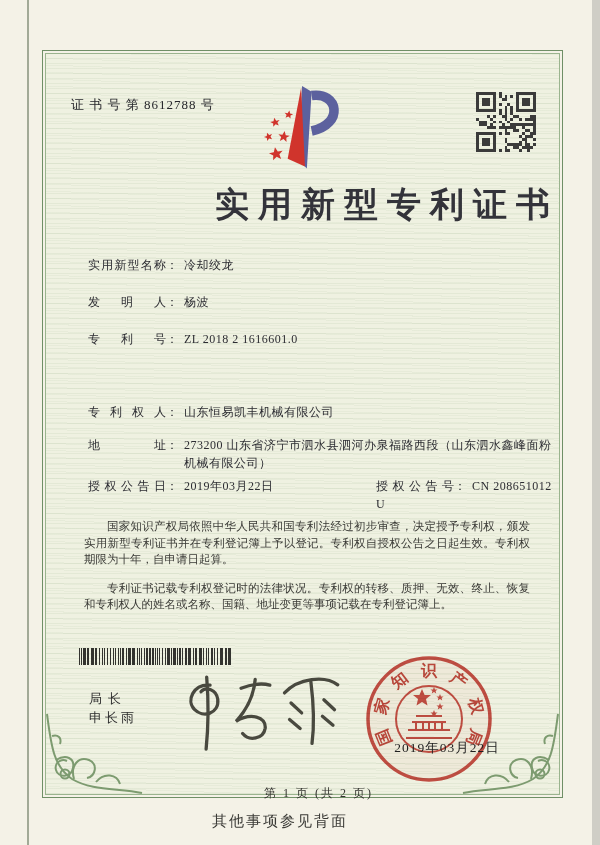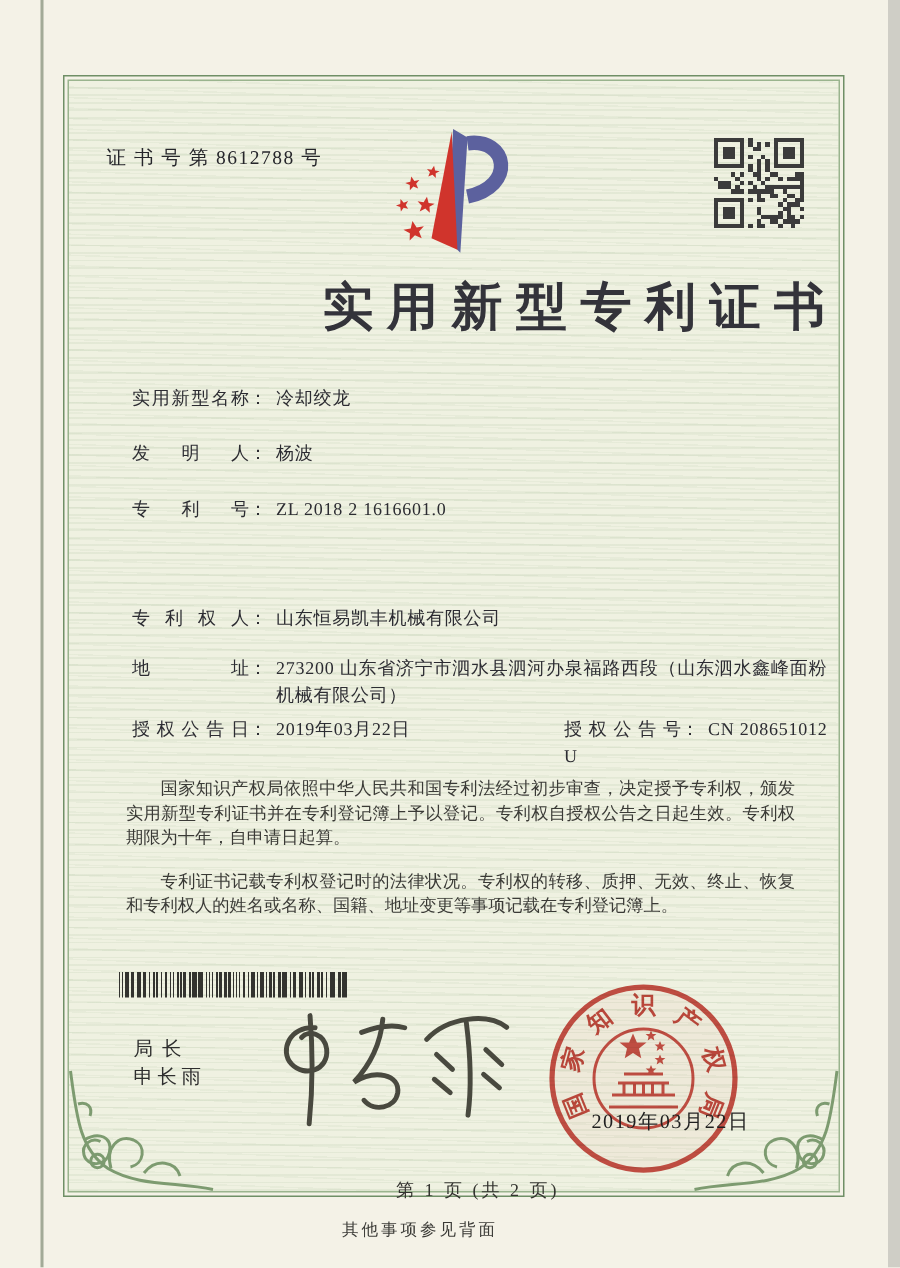--- a/index.html
+++ b/index.html
@@ -53,7 +53,7 @@
   .orn.bl{left:-2px;bottom:-2px;width:100px;height:86px;}
   .orn.br{right:-2px;bottom:-2px;width:100px;height:86px;transform:scaleX(-1);}
   .back-note{position:absolute;left:0;top:812px;width:560px;text-align:center;
-             font-size:11px;letter-spacing:2px;color:#3a3a36;}
+             font-size:15px;letter-spacing:2px;color:#3a3a36;}
 </style>
 </head>
 <body>

